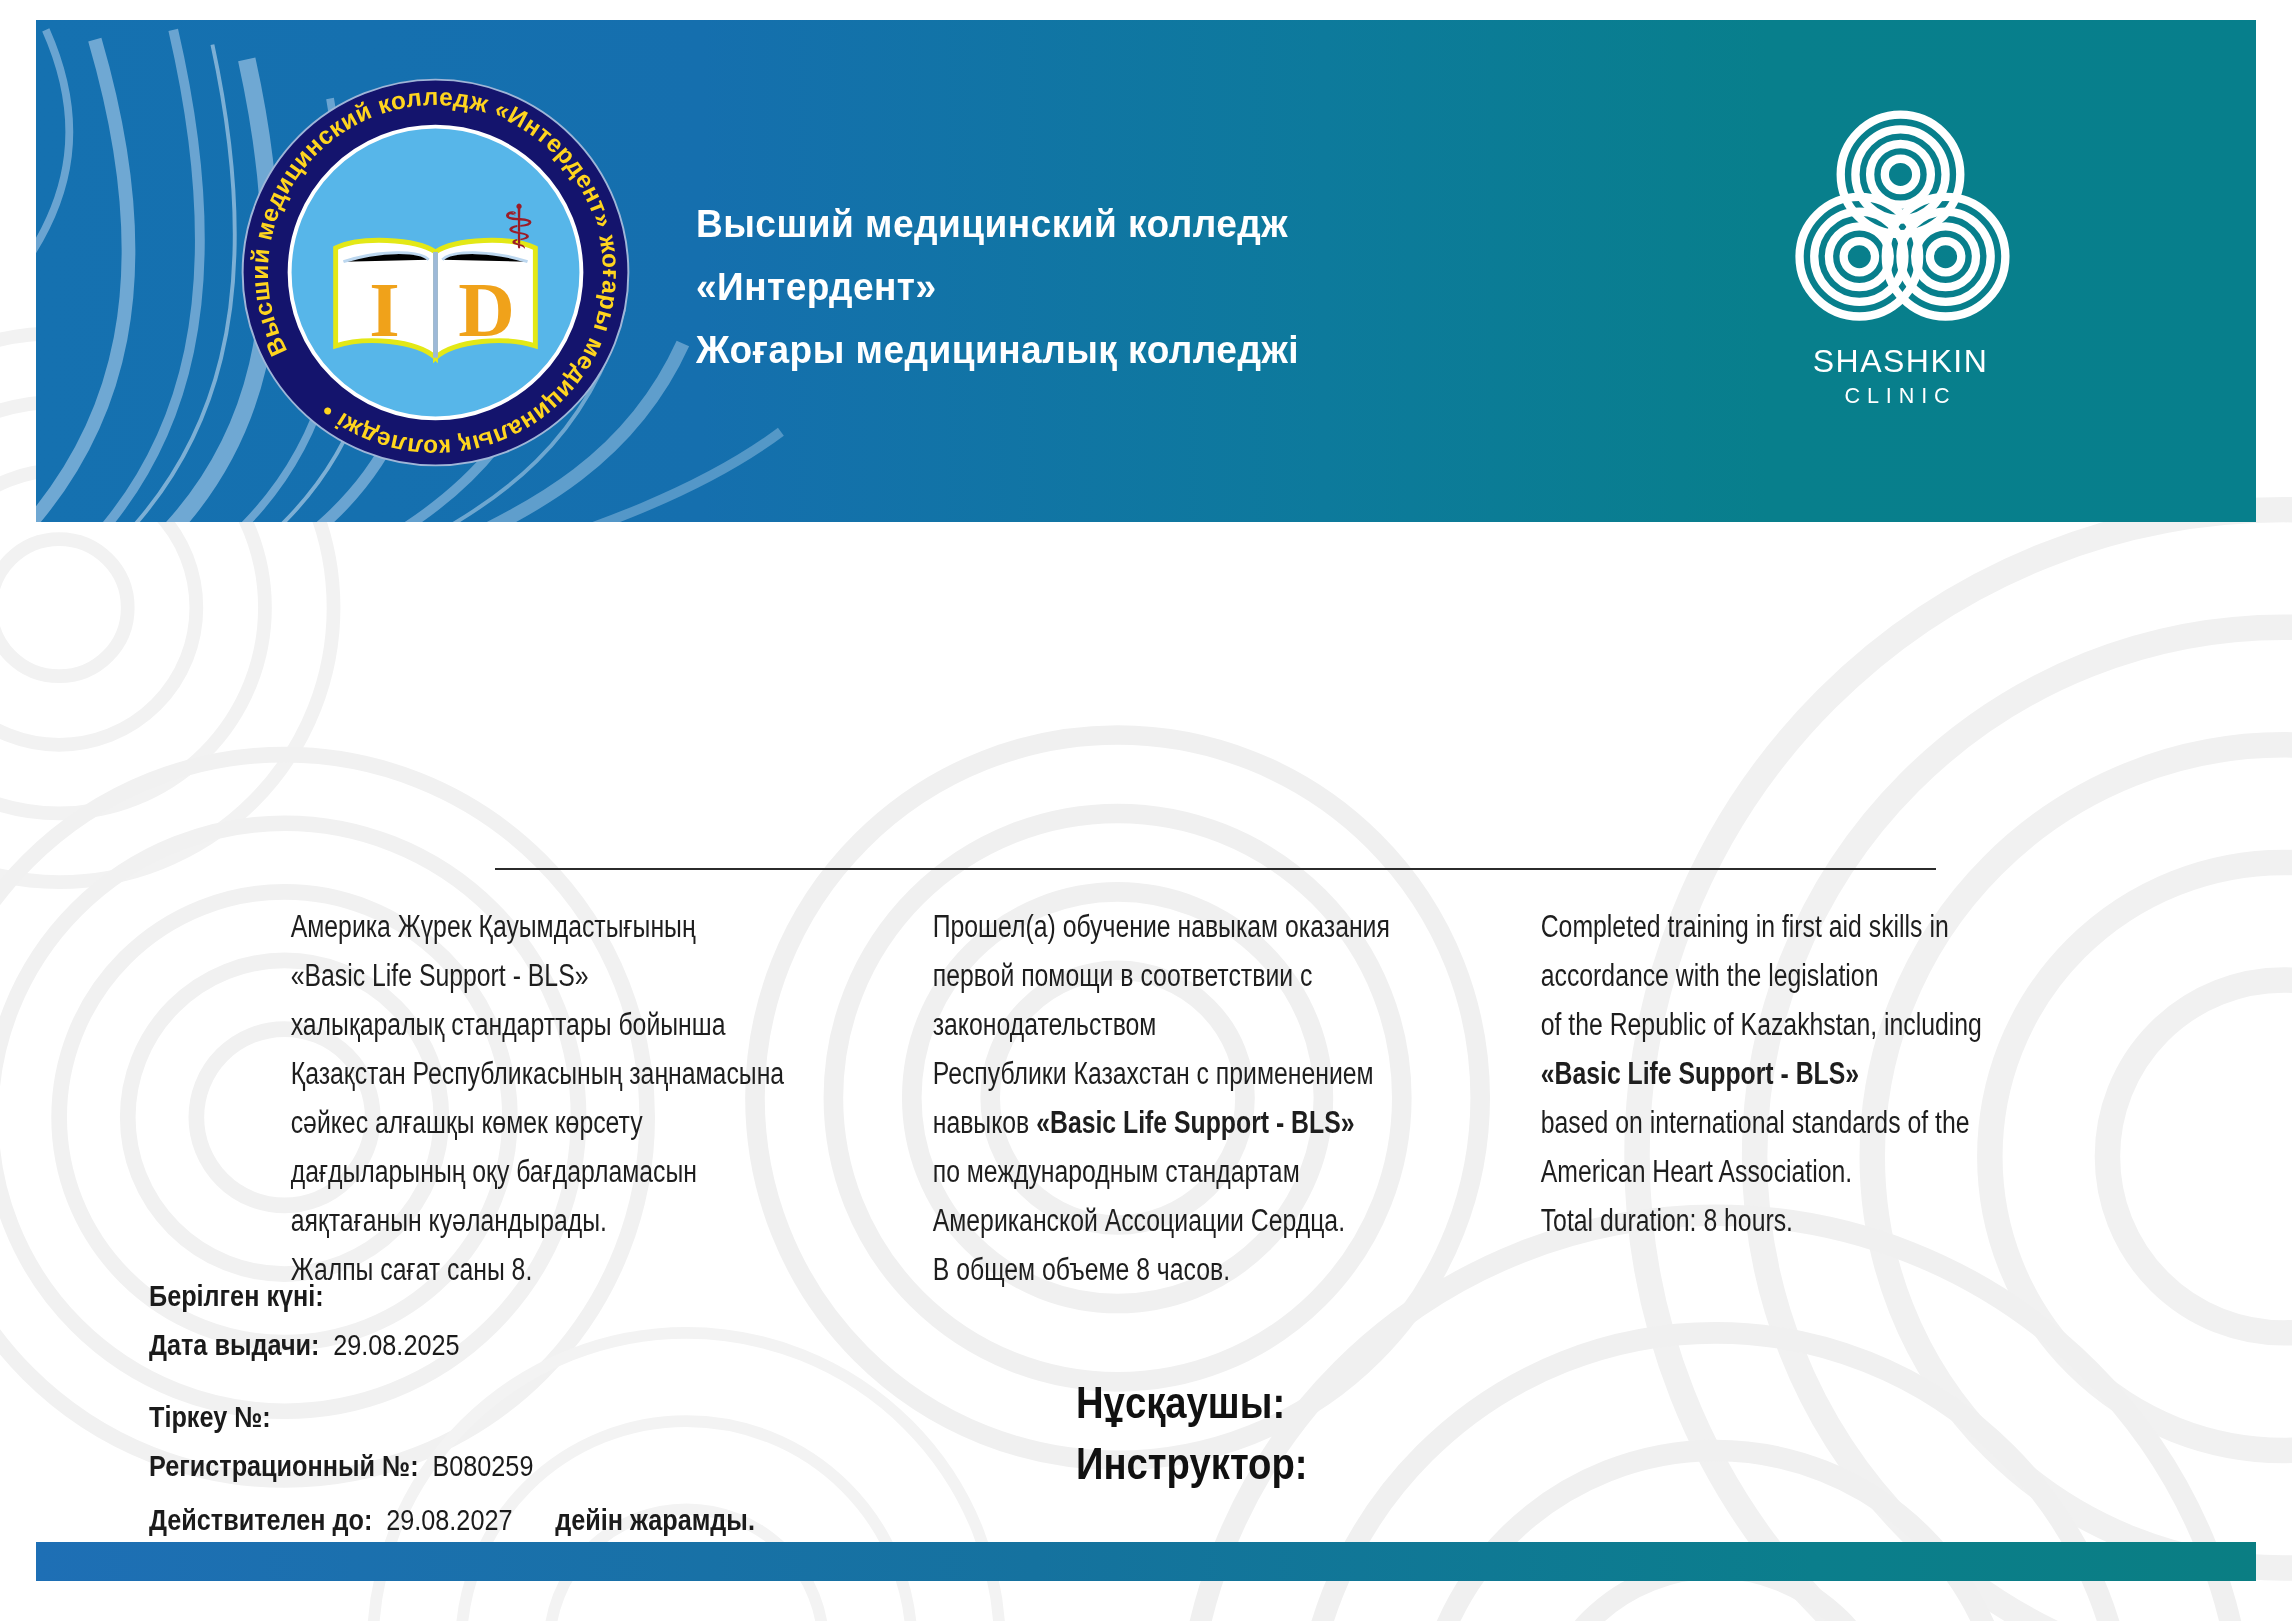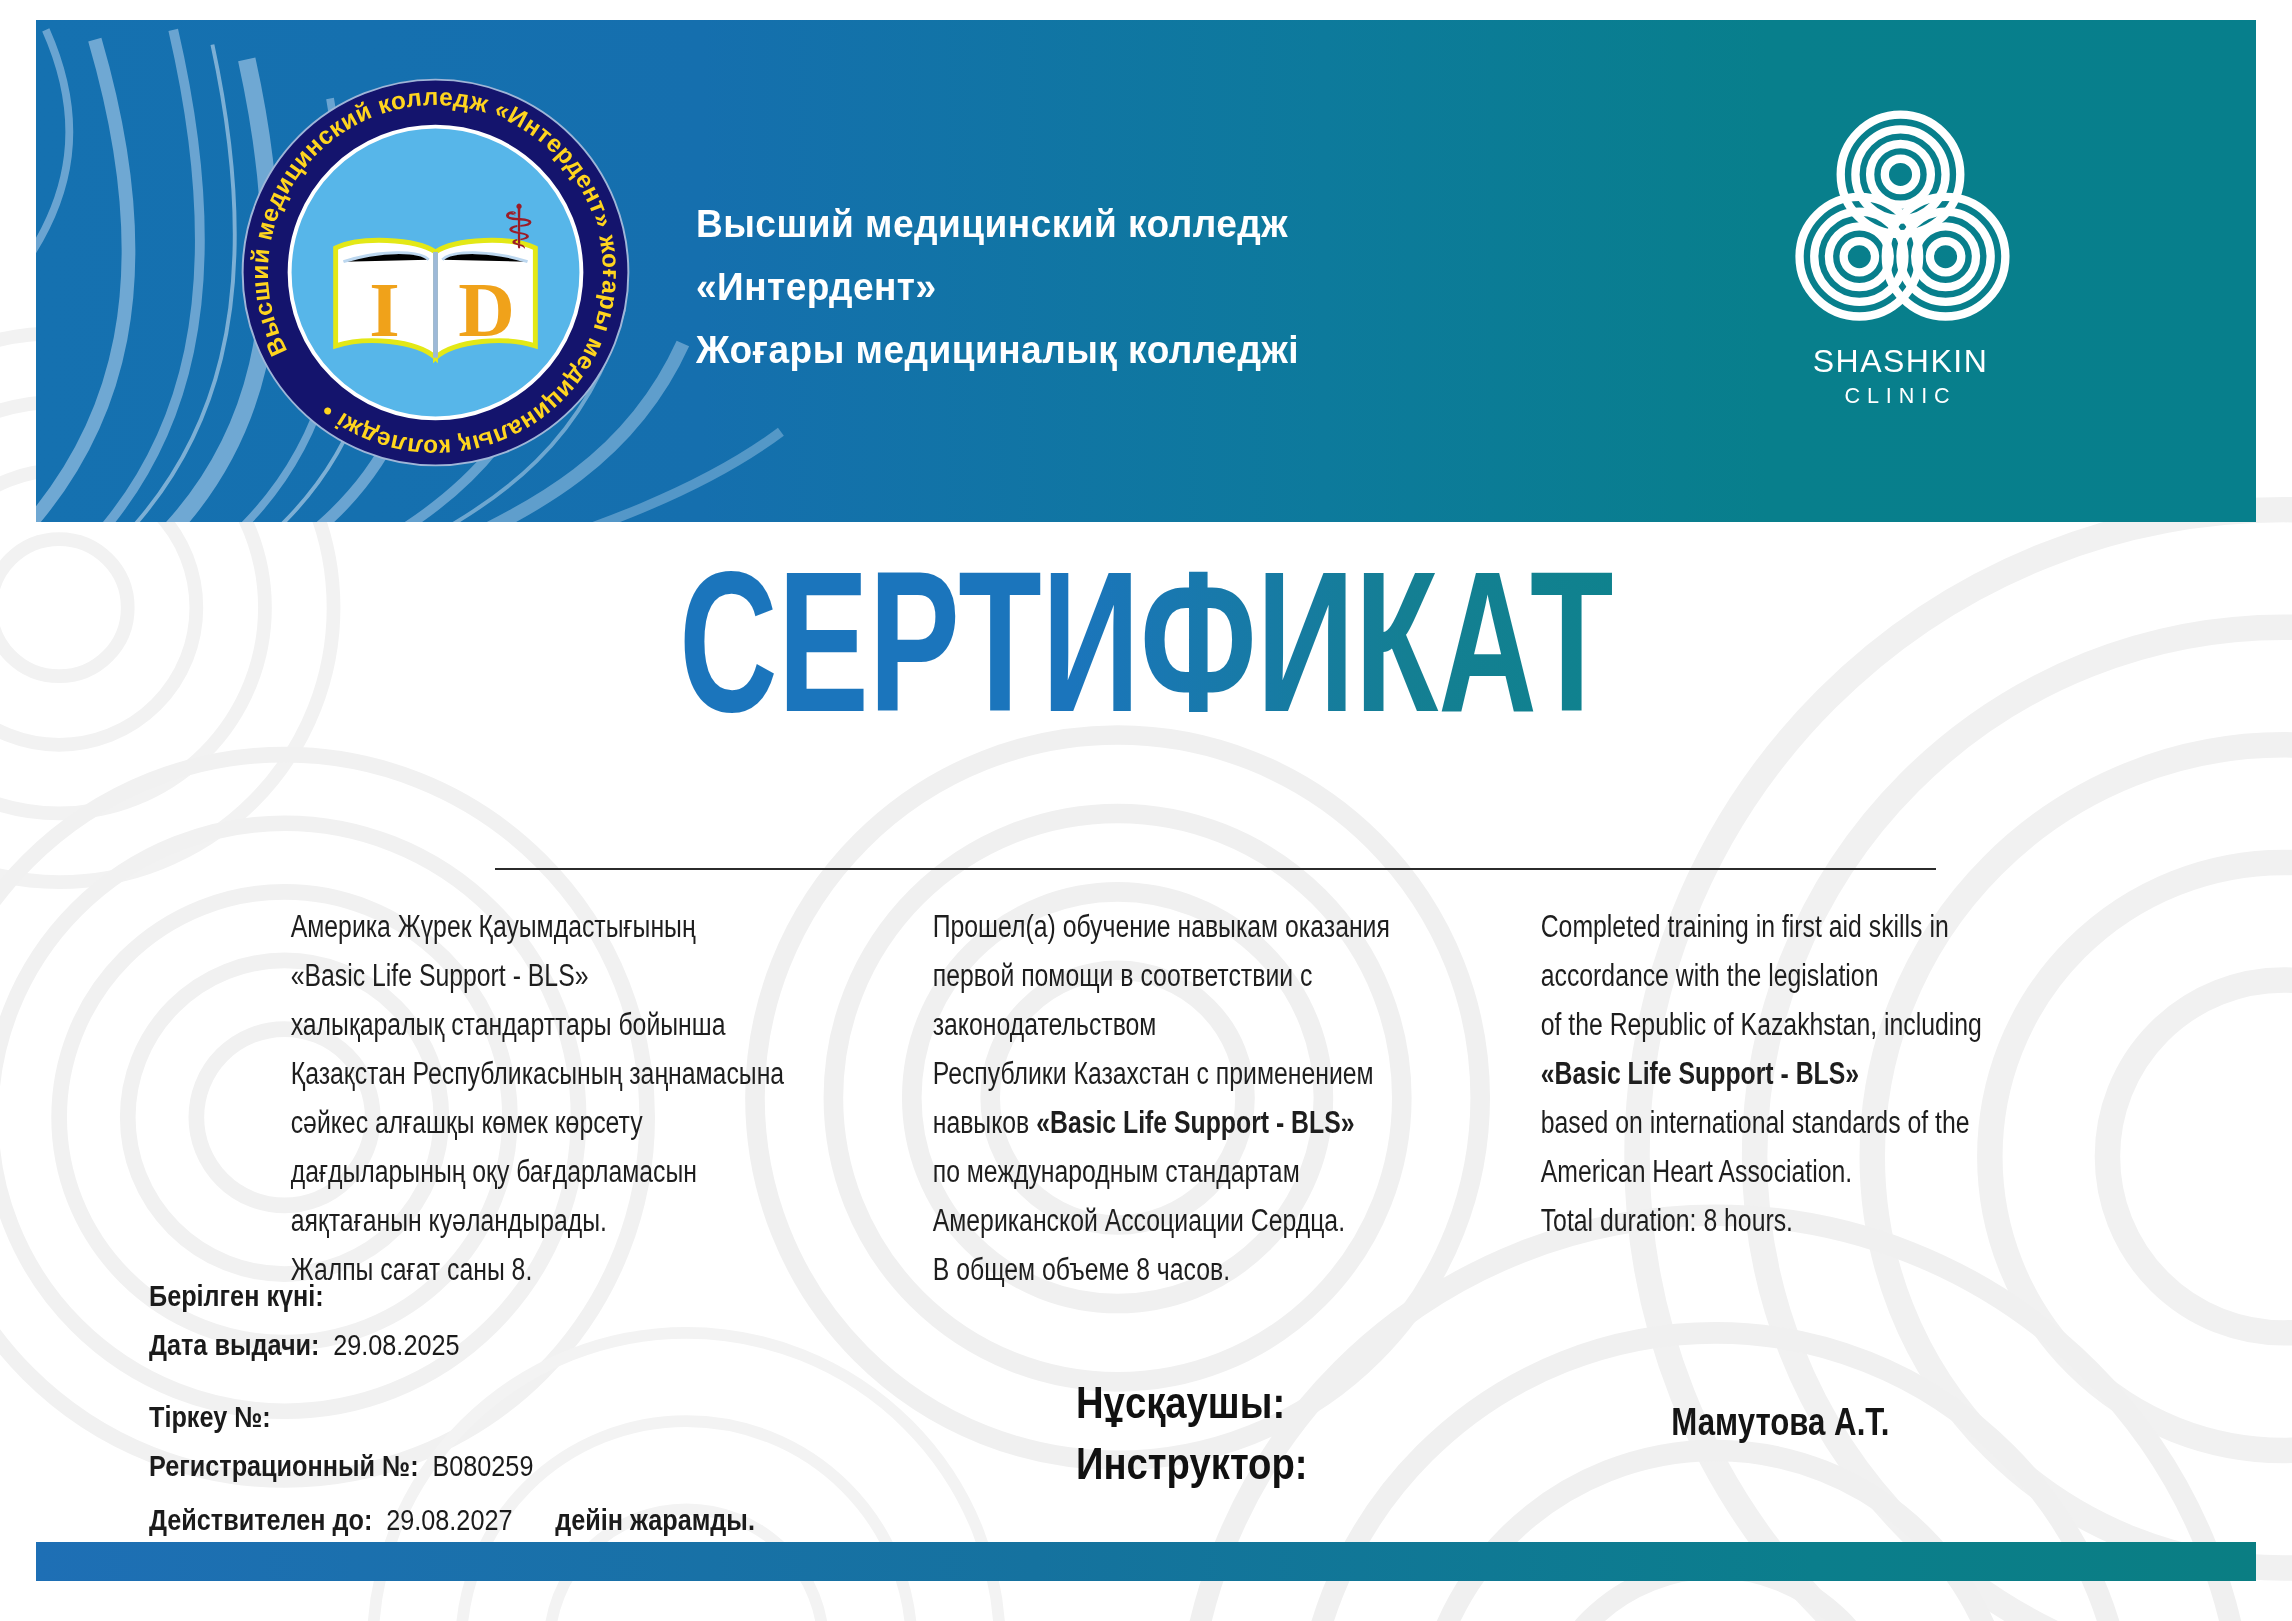--- a/index.html
+++ b/index.html
@@ -179,9 +179,6 @@
     </div>
   </div>
 
-  <div class="title">
-    <span>СЕРТИФИКАТ</span>
-  </div>
 
   <div class="name-underline"></div>
 

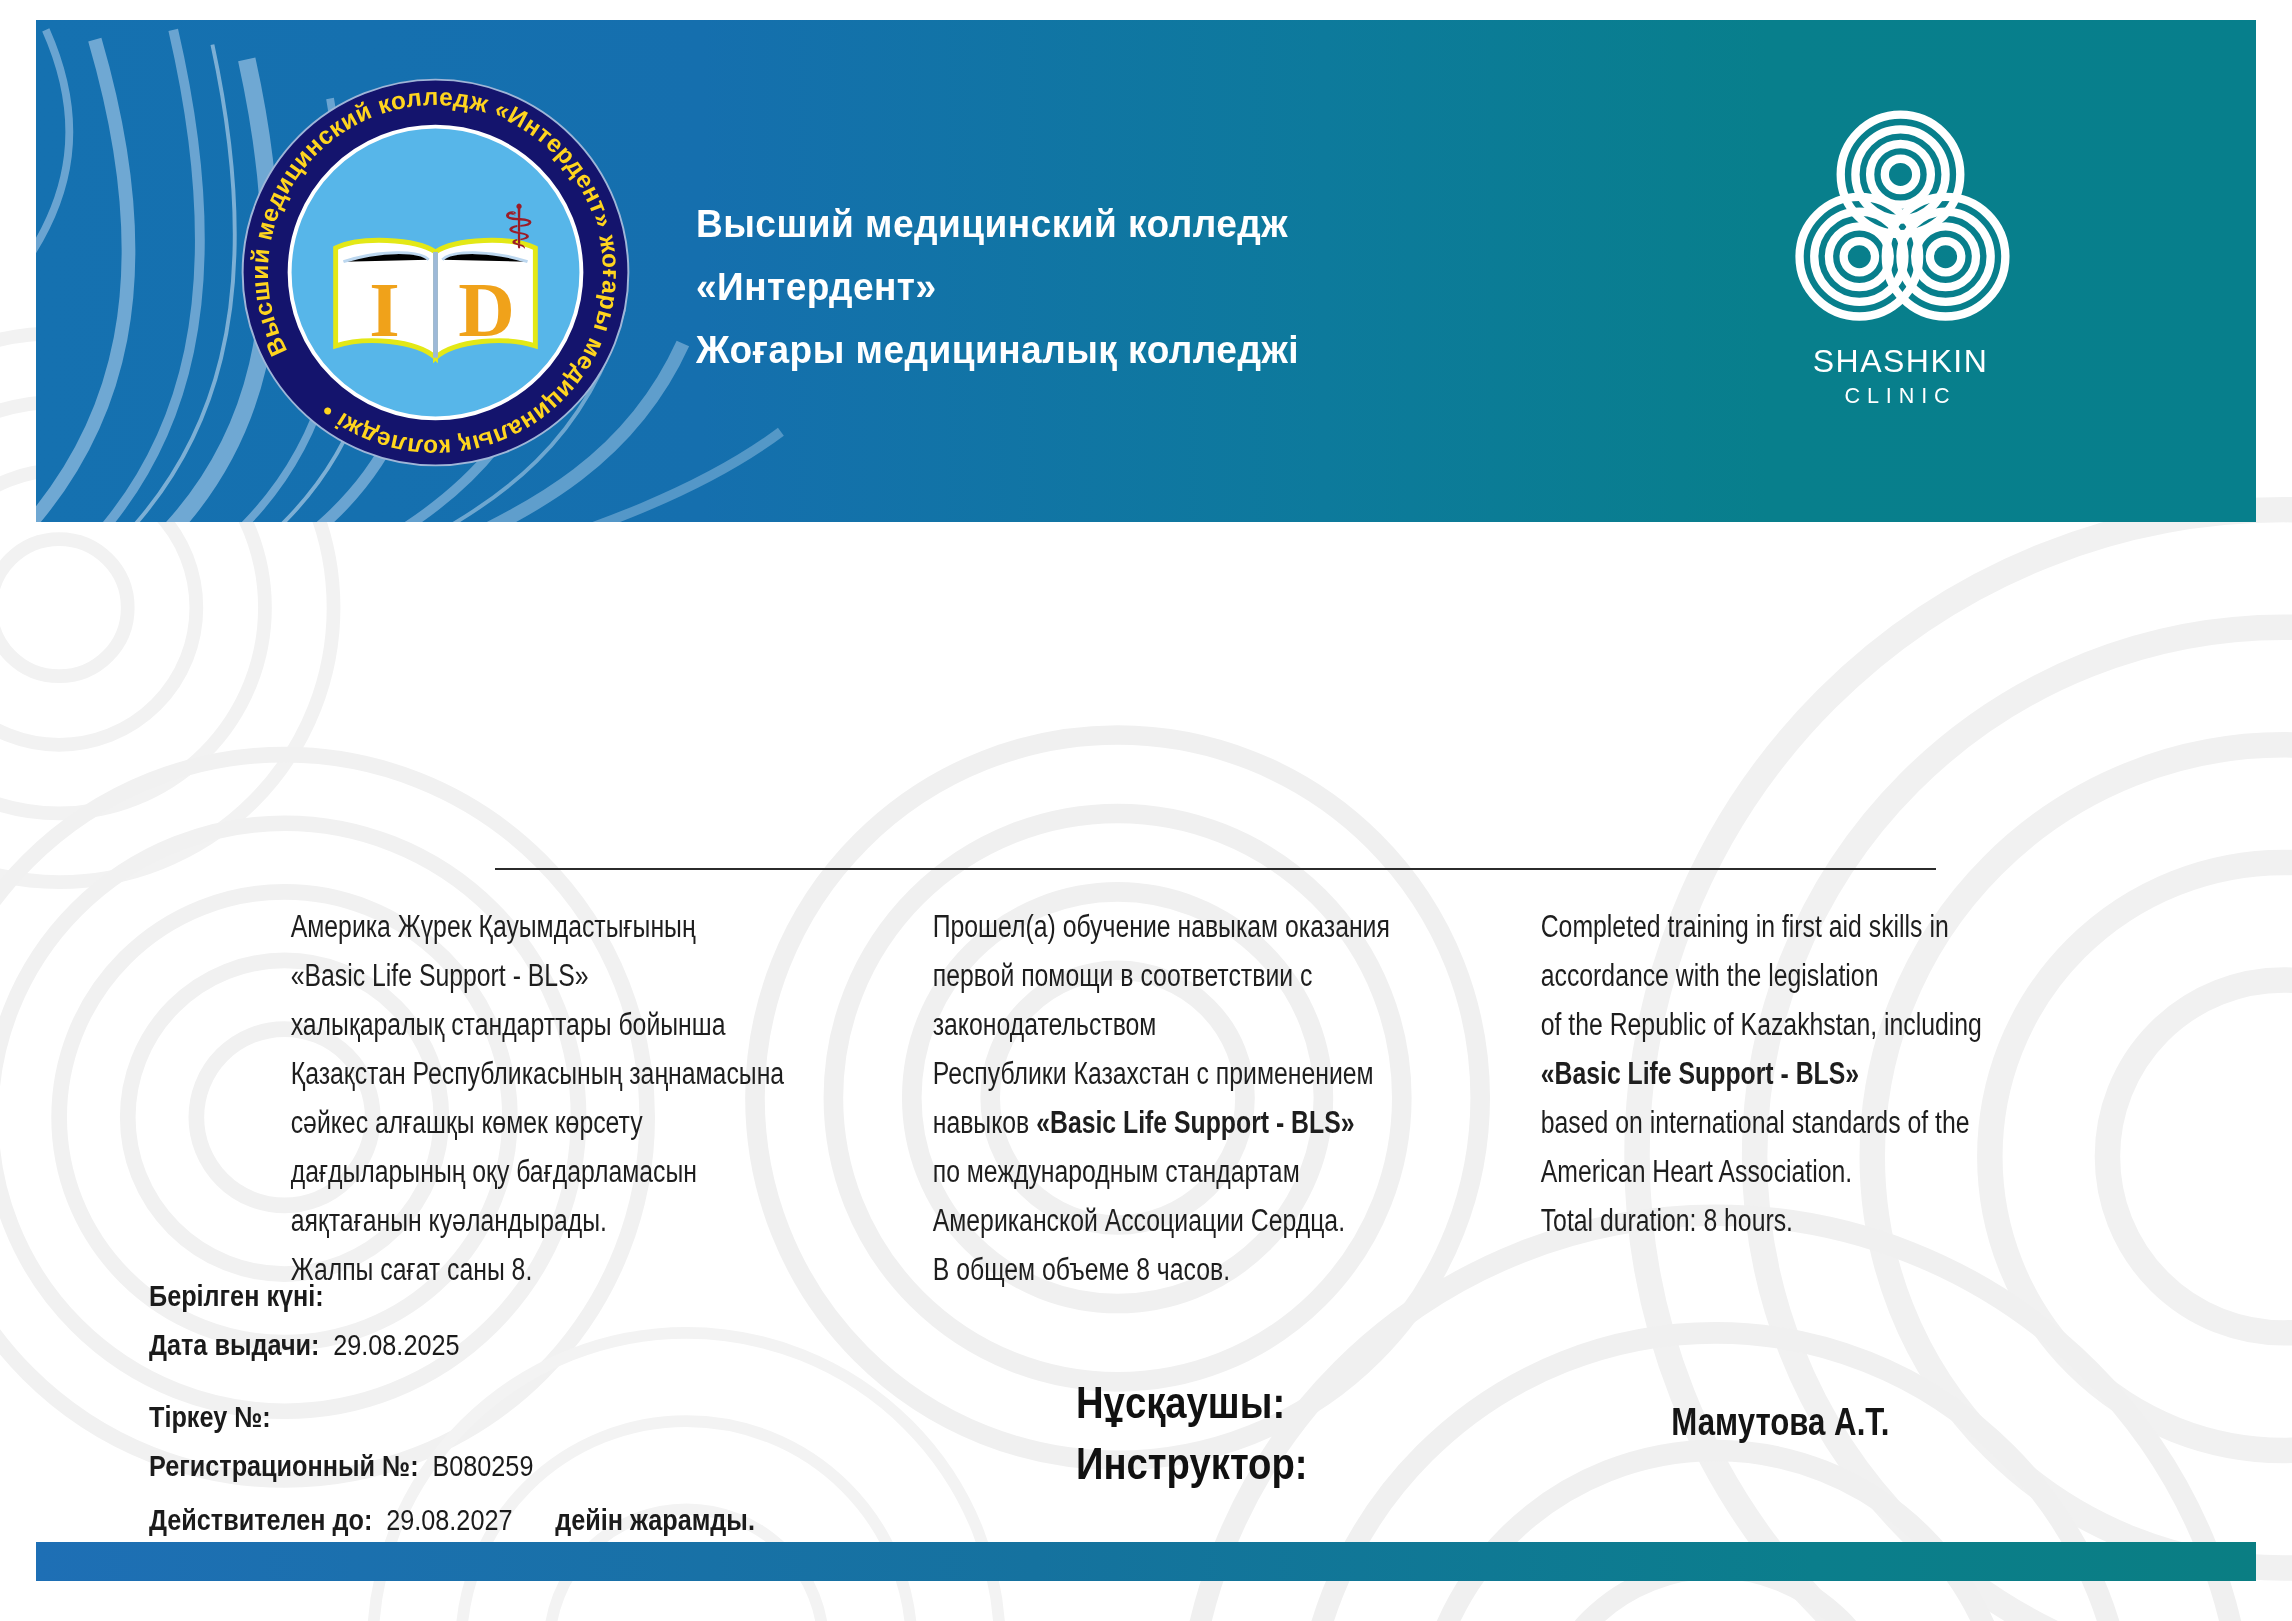--- a/index.html
+++ b/index.html
@@ -244,9 +244,6 @@
     <div>Нұсқаушы:</div>
     <div>Инструктор:</div>
   </div>
-  <div class="signature">
-    <span>Мамутова А.Т.</span>
-  </div>
 
   <div class="footer-bar"></div>
 

